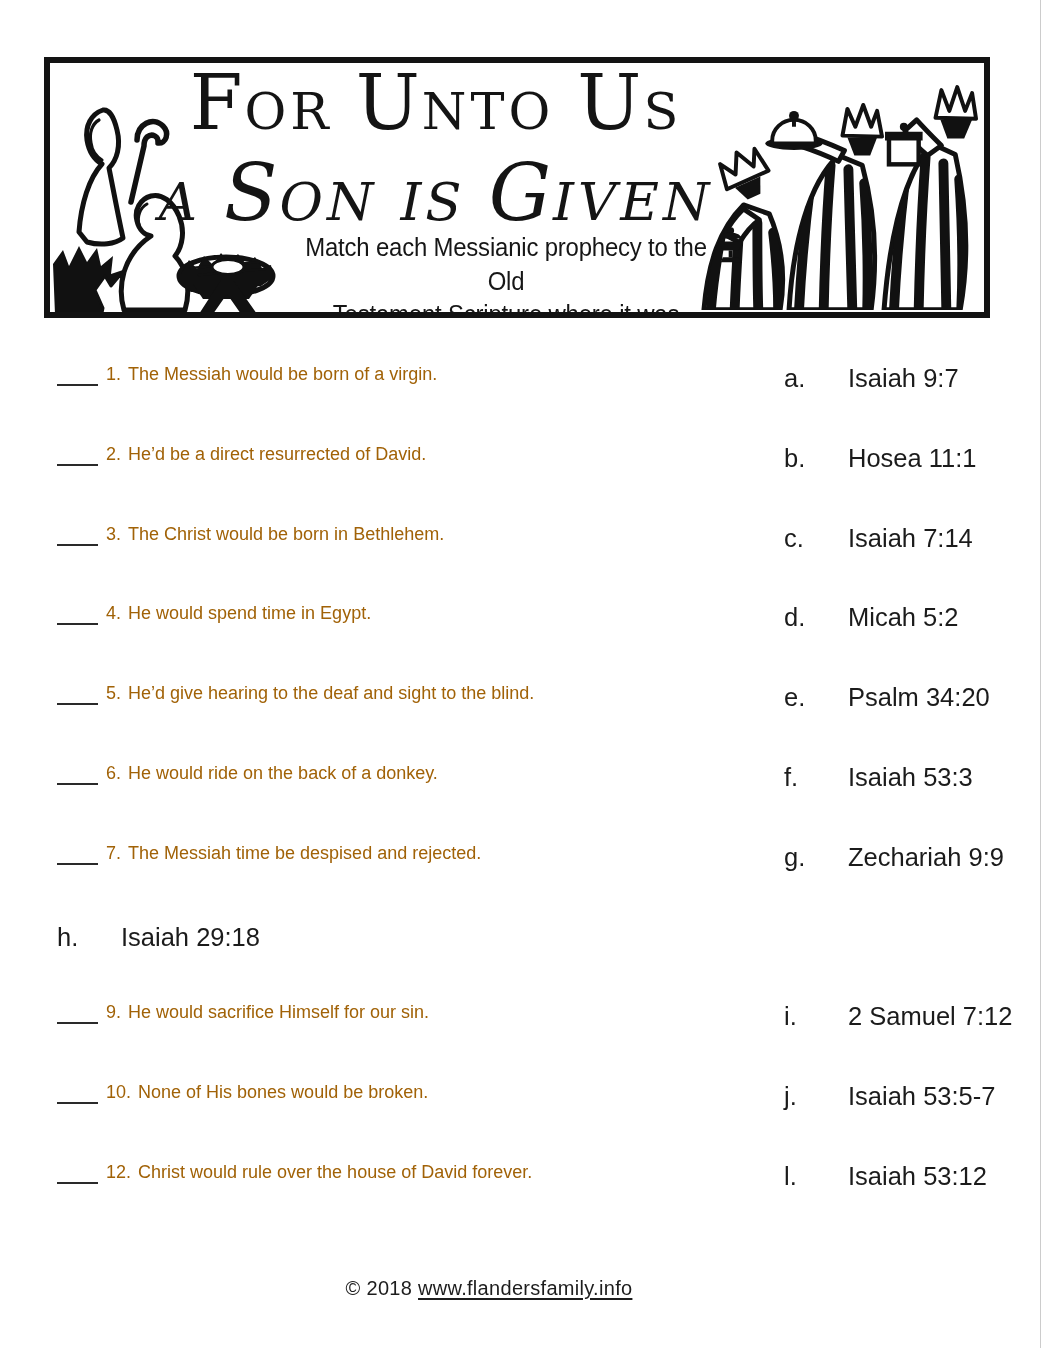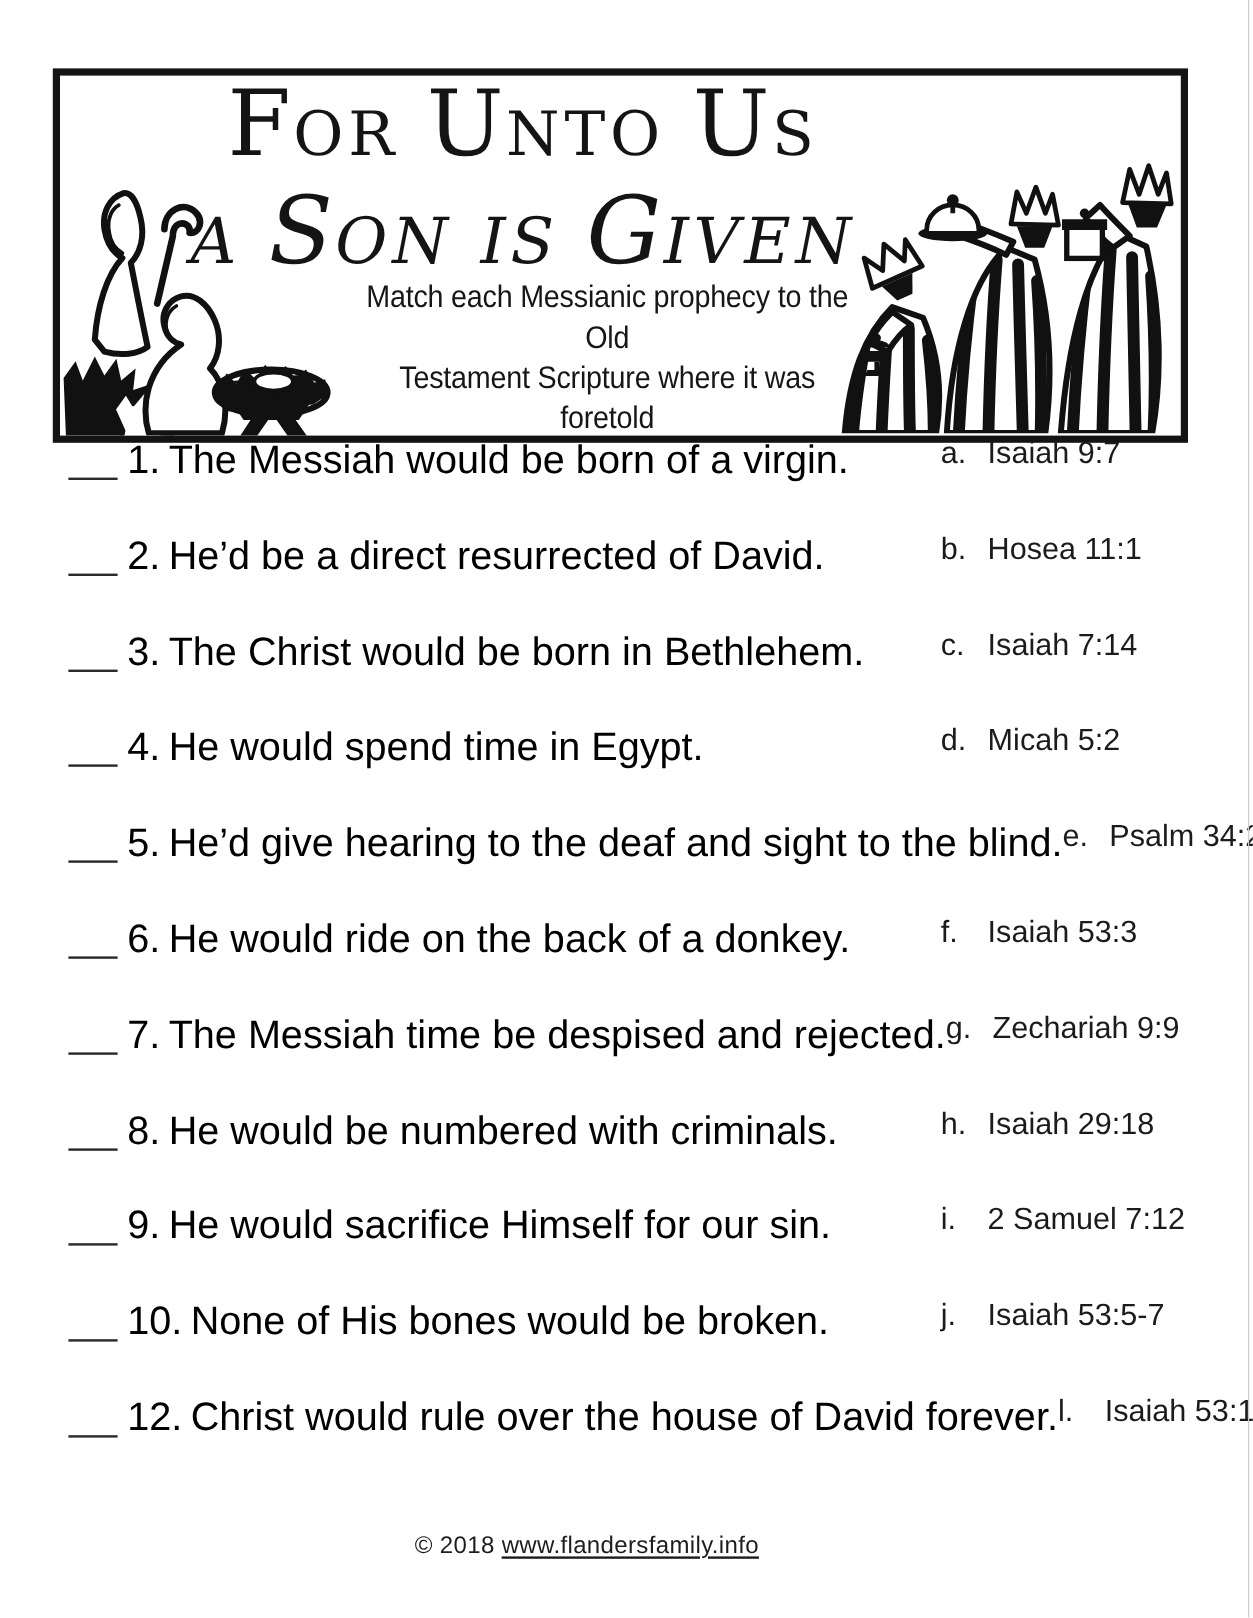--- a/index.html
+++ b/index.html
@@ -14,7 +14,7 @@
 
   
   .header-box {
-    position:absolute; left:44px; top:57px; width:946px; height:312px;
+    position:absolute; left:44px; top:57px; width:946px; height:261px;
     border:6px solid #131313; background:#fff; overflow:hidden;
   }
   .nativity { position:absolute; left:1px; bottom:-2px; width:300px; height:210px; }

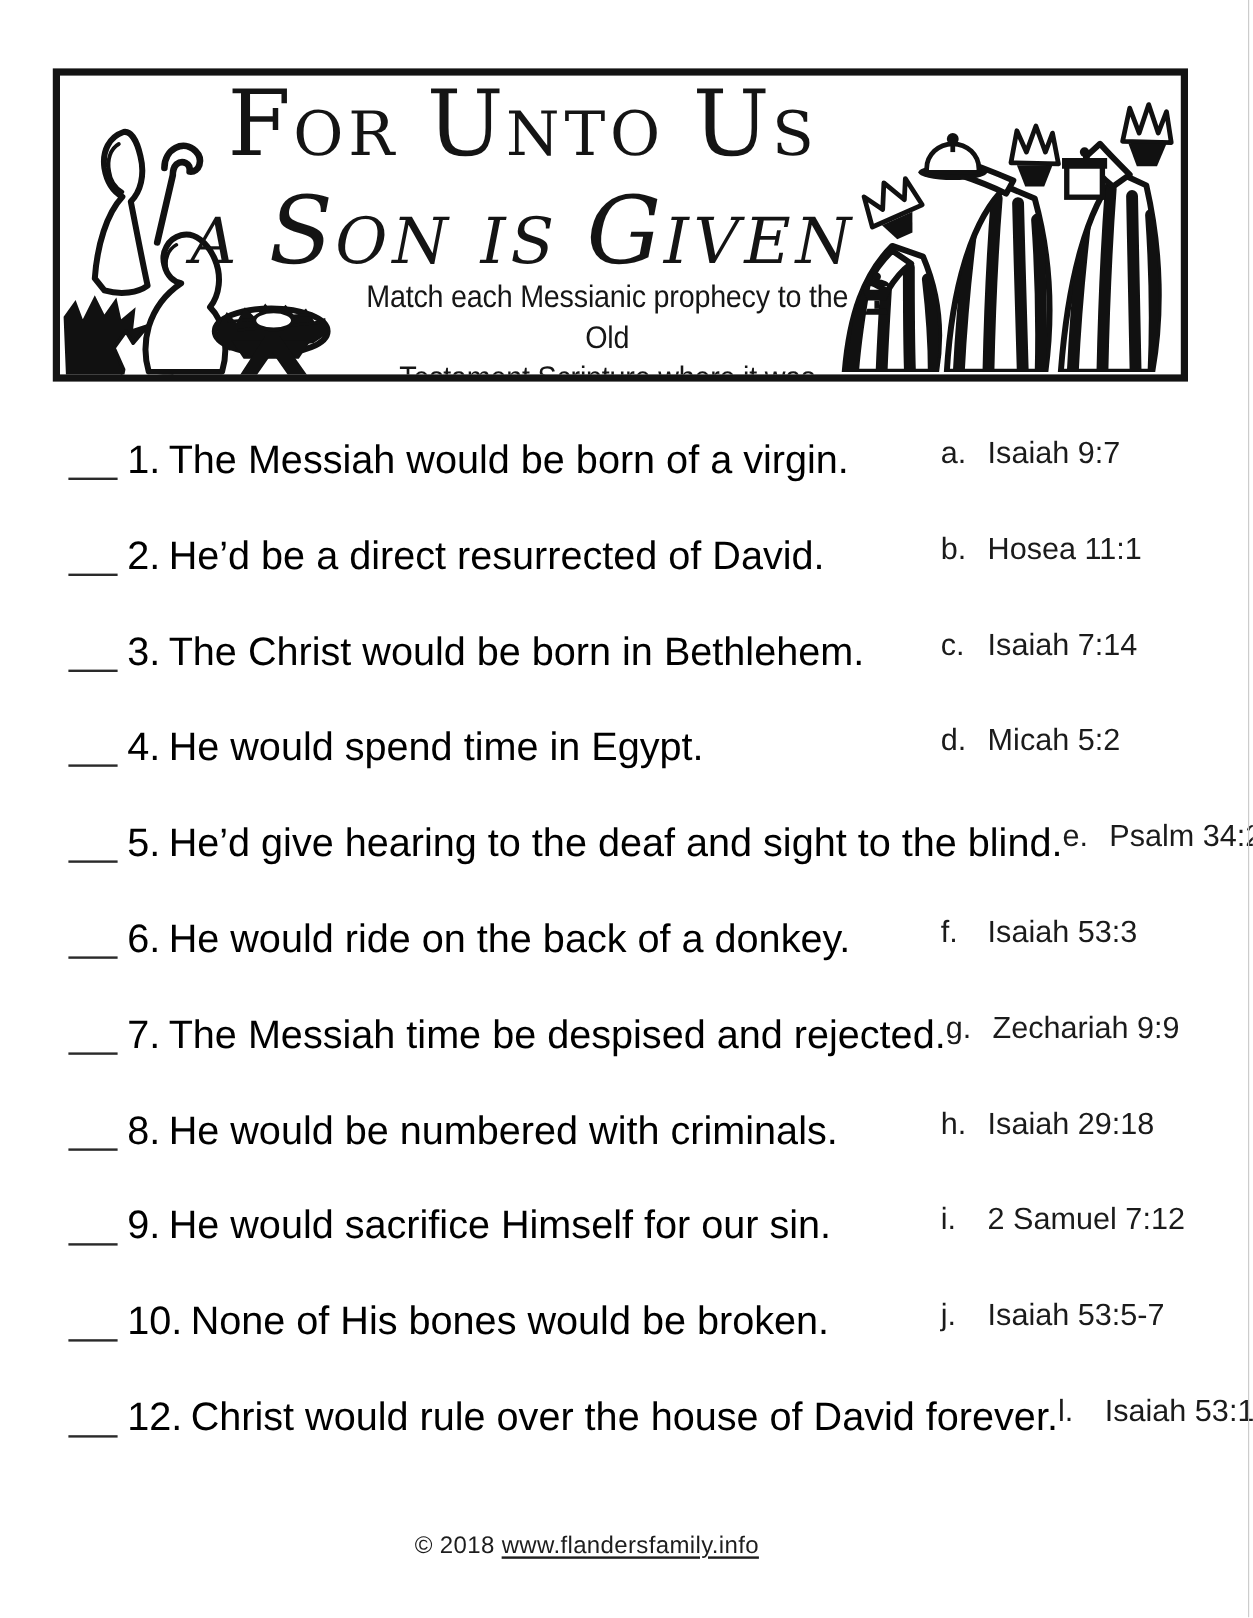--- a/index.html
+++ b/index.html
@@ -42,7 +42,7 @@
   
   .quiz { position:absolute; left:57px; right:44px; top:363px; }
   .row { display:flex; align-items:flex-start; height:79.8px; }
-  .q { flex:1; white-space:nowrap; font-size:33px; color:#000000; padding-top:1px; }
+  .q { flex:1; white-space:nowrap; font-size:18px; color:#a16207; padding-top:1px; }
   .blank {
     display:inline-block; width:41px; height:22px;
     border-bottom:2px solid #2a2a2a; vertical-align:-6px; margin-right:8px;

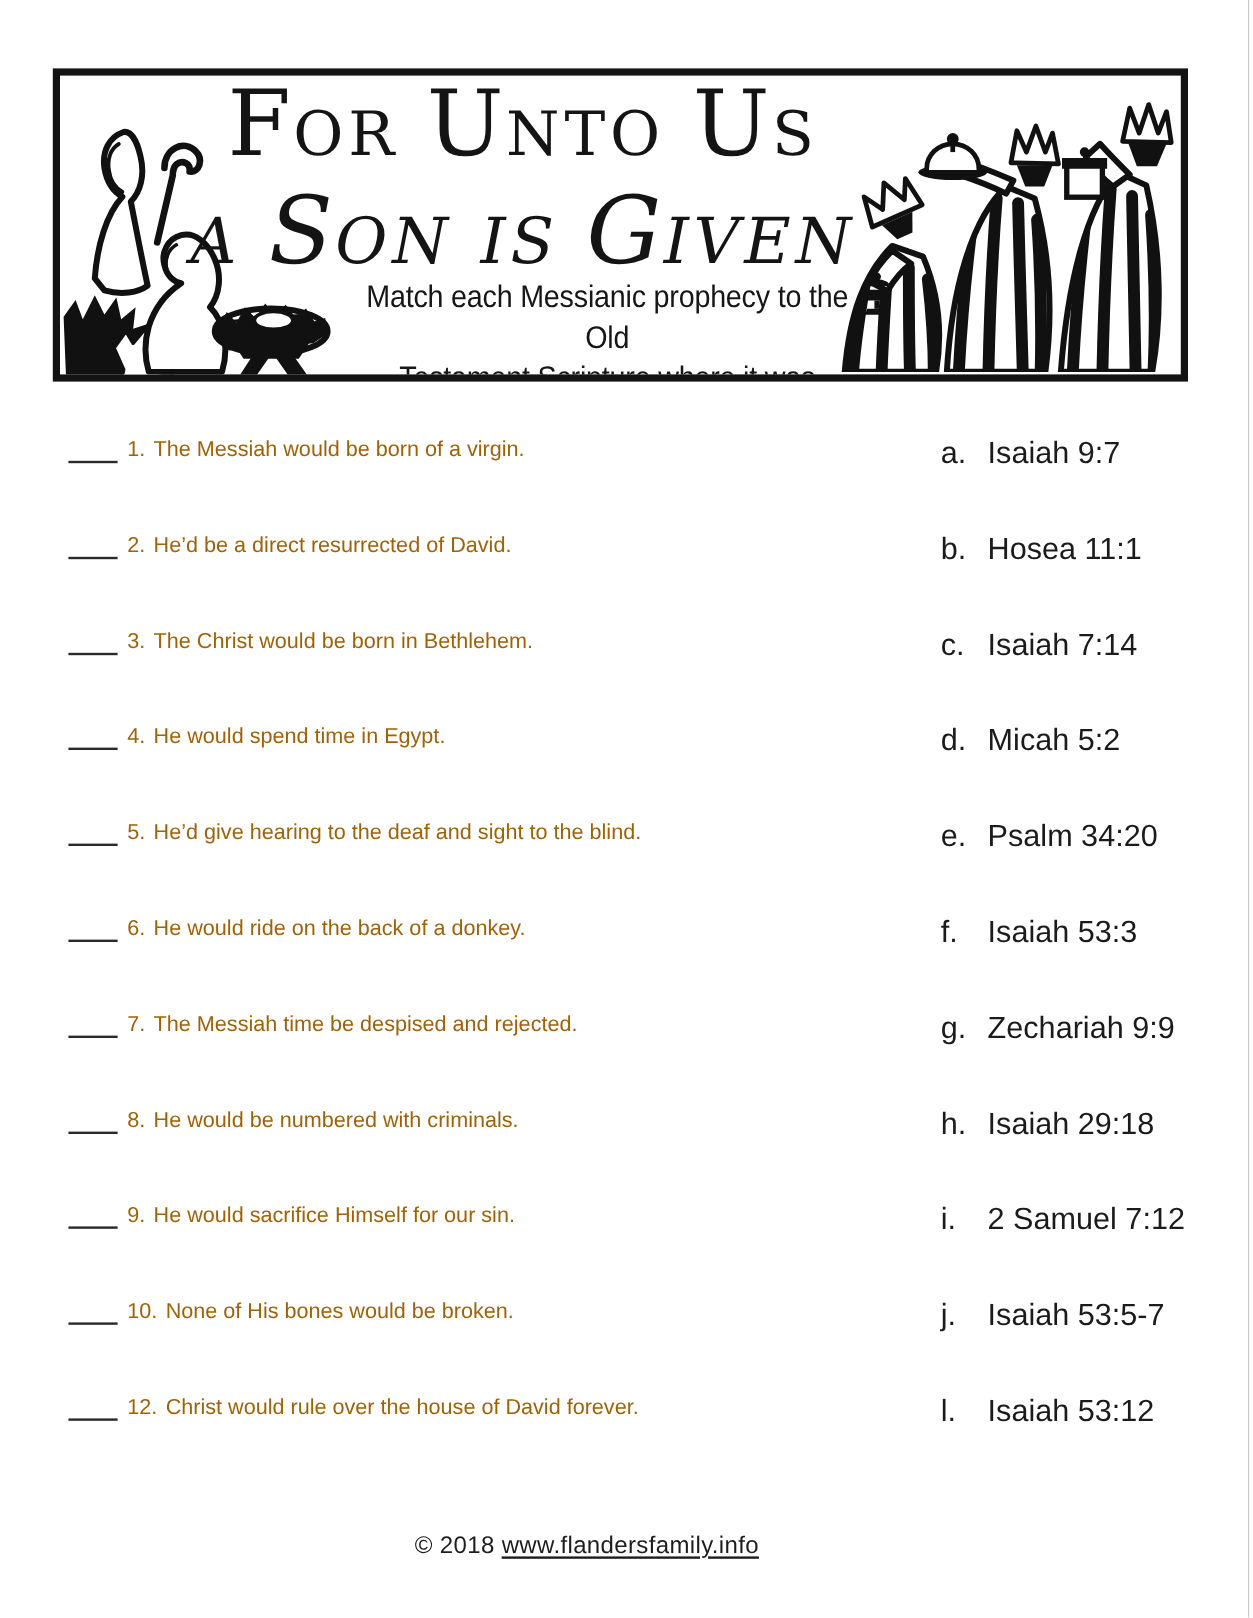--- a/index.html
+++ b/index.html
@@ -50,7 +50,7 @@
   .qnum { margin-right:7px; }
   .a { width:216px; flex:none; display:flex; font-size:25.5px; color:#1b1b1b; padding-top:1px; }
   .opt-letter { width:39px; flex:none; }
-  .opt-ref { white-space:nowrap; }
+  .opt-ref { white-space:nowrap;margin-left:25px; }
 
   
   .footer {

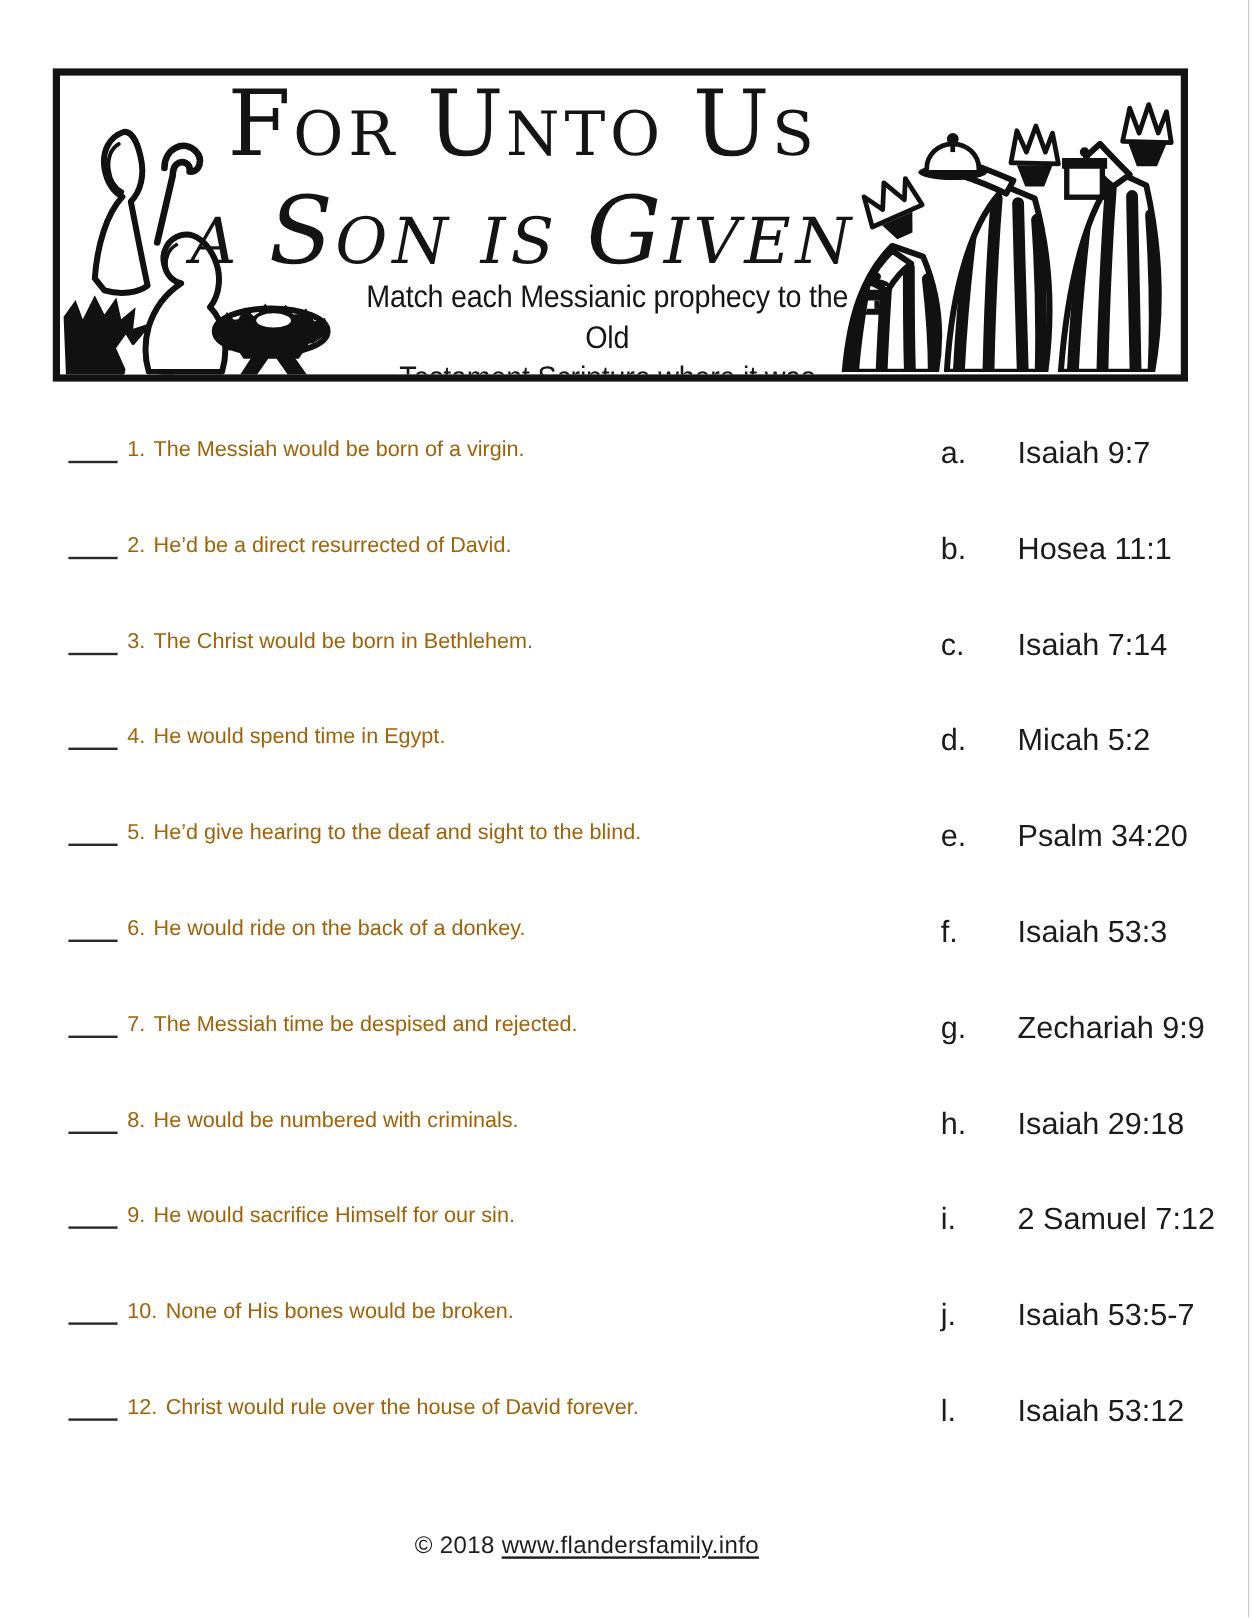--- a/index.html
+++ b/index.html
@@ -231,7 +231,6 @@
     </div>
 
     <div class="row">
-      <div class="q"><span class="blank"></span><span class="qnum">8.</span><span class="qtext">He would be numbered with criminals.</span></div>
       <div class="a">
           <span class="opt-letter">h.</span>
           <span class="opt-ref">Isaiah 29:18</span>

